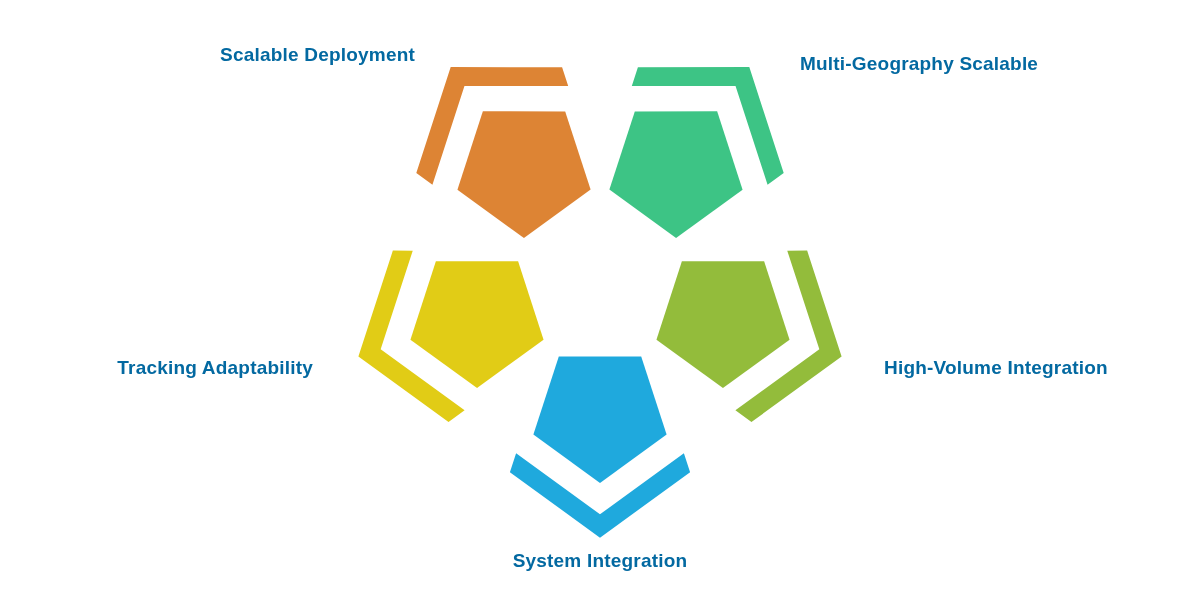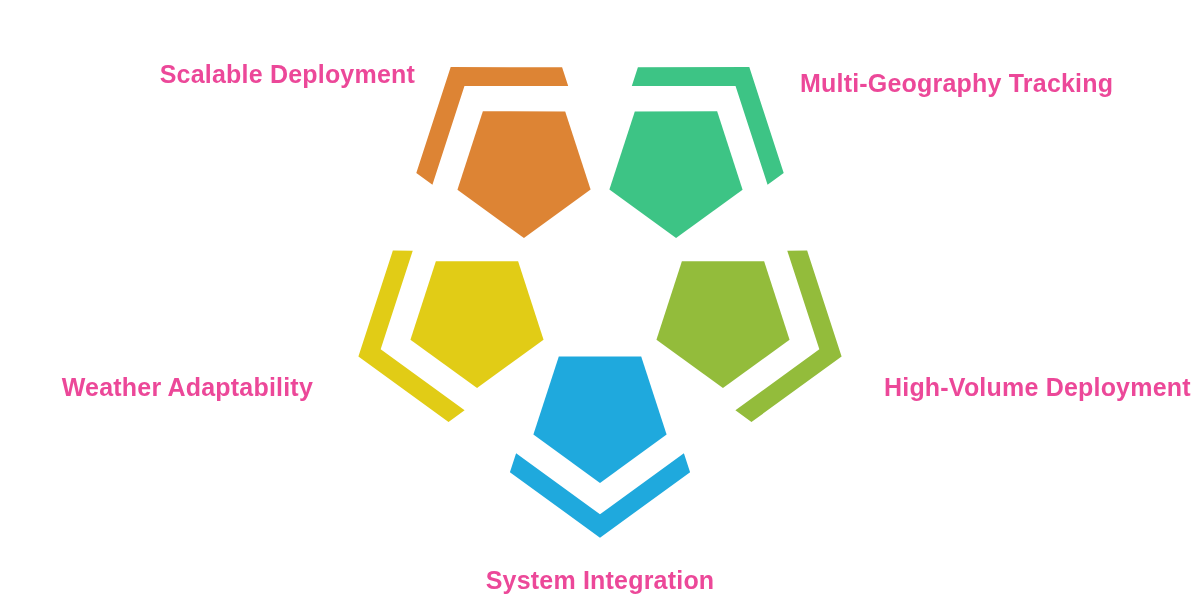--- a/index.html
+++ b/index.html
@@ -16,12 +16,11 @@
   }
   .label{
     position:absolute;
-    font-size:25px;
+    font-size:19px;
     font-weight:700;
-    color:#ec4899;
+    color:#0369a1;
     letter-spacing:0.2px;
     white-space:nowrap;
-    margin-top:16px;
   }
   .label.align-right{text-align:right;}
   .label.align-left{text-align:left;}

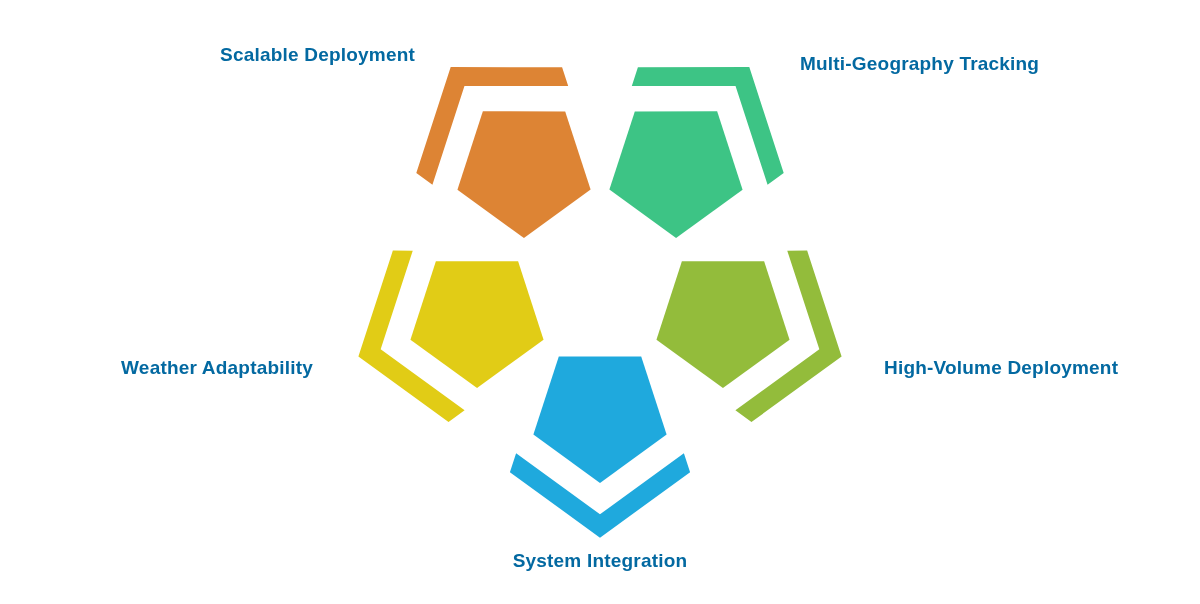--- a/index.html
+++ b/index.html
@@ -45,7 +45,7 @@
 <div class="canvas">
 
   <div id="lbl-scalable" class="label align-right">Scalable Deployment</div>
-  <div id="lbl-multigeo" class="label align-left">Multi-Geography Tracking</div>
+  <div id="lbl-multigeo" class="label align-left">Multi-Geography Scalable</div>
   <div id="lbl-weather" class="label align-right">Weather Adaptability</div>
   <div id="lbl-highvol" class="label align-left">High-Volume Deployment</div>
   <div id="lbl-system" class="label align-center">System Integration</div>

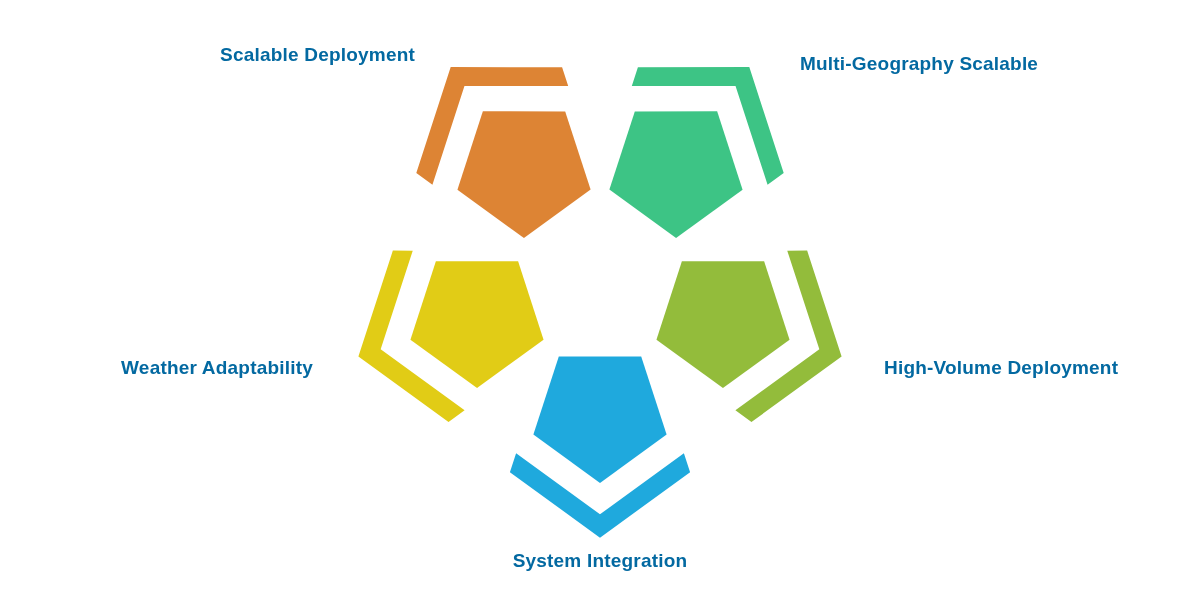--- a/index.html
+++ b/index.html
@@ -46,7 +46,7 @@
 
   <div id="lbl-scalable" class="label align-right">Scalable Deployment</div>
   <div id="lbl-multigeo" class="label align-left">Multi-Geography Scalable</div>
-  <div id="lbl-weather" class="label align-right">Weather Adaptability</div>
+  <div id="lbl-weather" class="label align-right">Tracking Adaptability</div>
   <div id="lbl-highvol" class="label align-left">High-Volume Deployment</div>
   <div id="lbl-system" class="label align-center">System Integration</div>
 

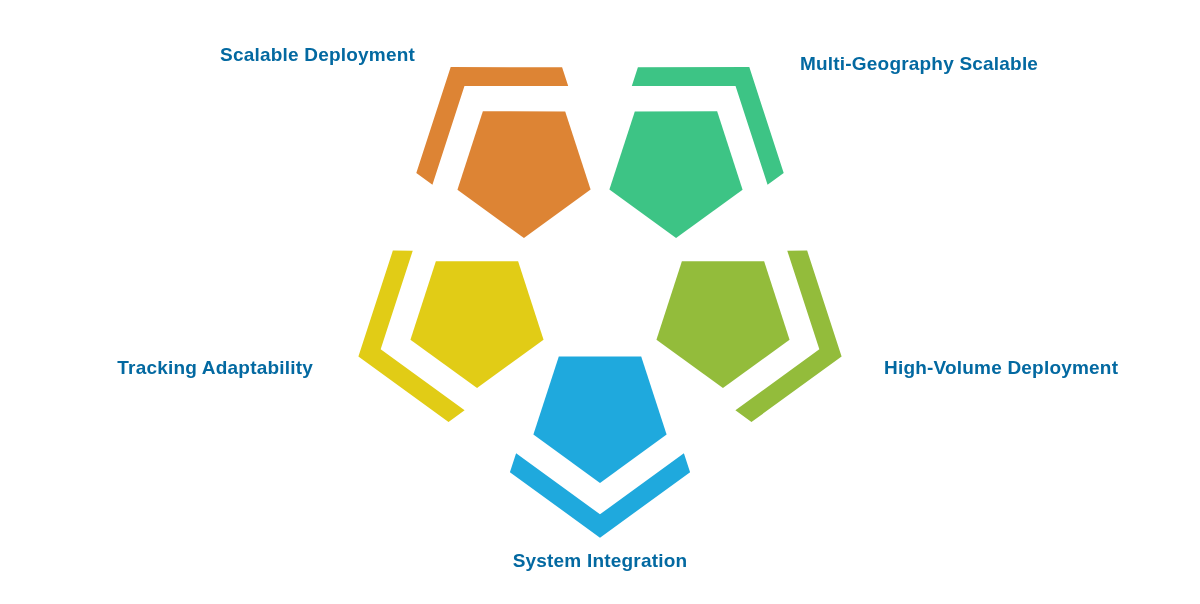--- a/index.html
+++ b/index.html
@@ -47,7 +47,7 @@
   <div id="lbl-scalable" class="label align-right">Scalable Deployment</div>
   <div id="lbl-multigeo" class="label align-left">Multi-Geography Scalable</div>
   <div id="lbl-weather" class="label align-right">Tracking Adaptability</div>
-  <div id="lbl-highvol" class="label align-left">High-Volume Deployment</div>
+  <div id="lbl-highvol" class="label align-left">High-Volume Integration</div>
   <div id="lbl-system" class="label align-center">System Integration</div>
 
   <svg id="unit-scalable" class="unit" viewBox="-130 -130 260 260" aria-hidden="true">

